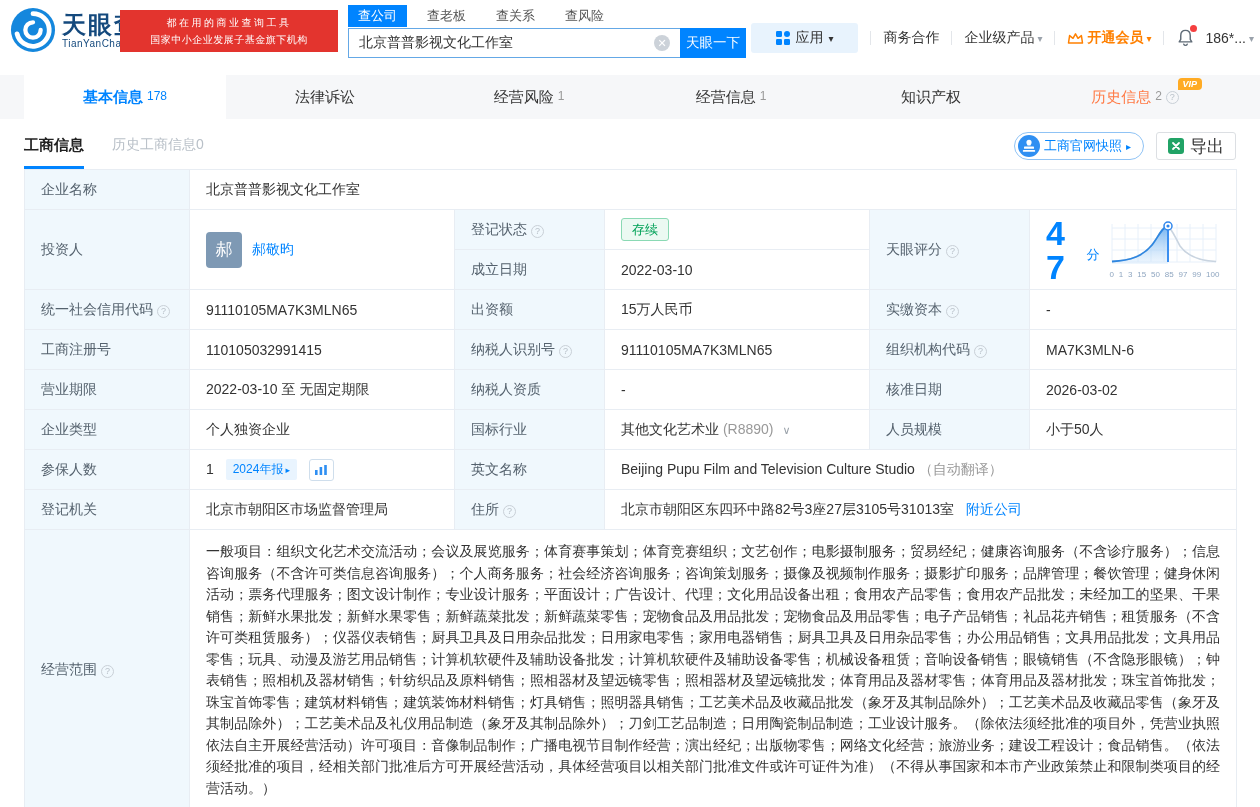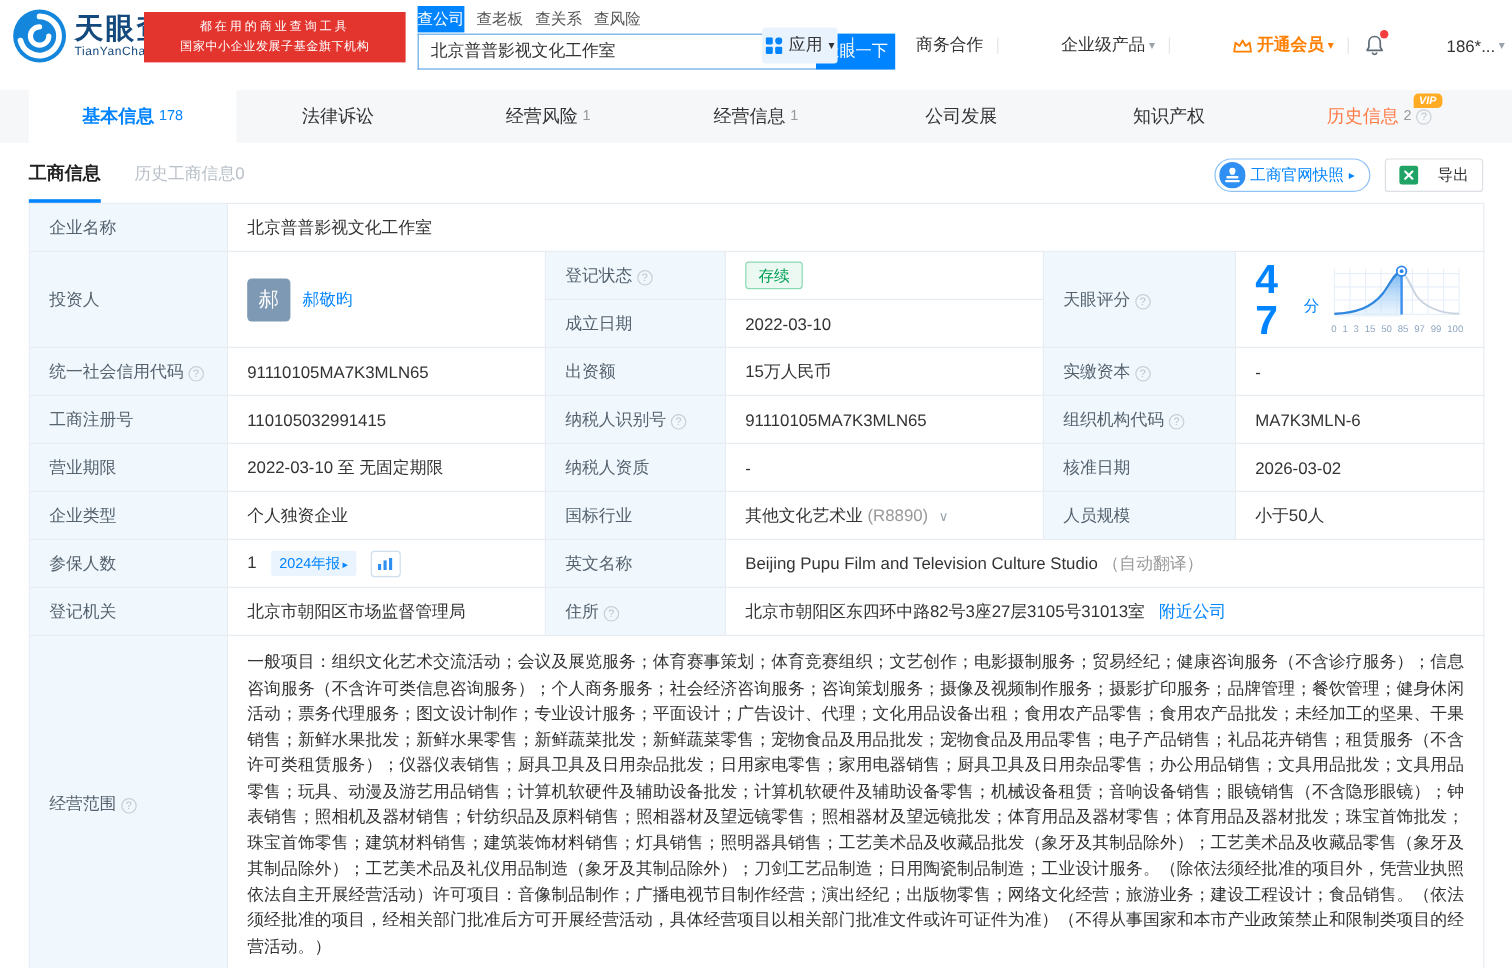--- a/index.html
+++ b/index.html
@@ -21,7 +21,7 @@
   .slogan .s2 { font-size:10px; letter-spacing:0.5px; line-height:17px; }
   .search { position:absolute; left:348px; top:5px; width:398px; }
   .stabs { display:flex; align-items:center; height:22px; }
-  .stab { font-size:13px; color:#555; padding:2px 0; cursor:pointer; }
+  .stab { font-size:13px; color:#555; padding:2px 10px; cursor:pointer; }
   .stab.active { background:#0084ff; color:#fff; }
   .stab + .stab { margin-left:10px; }
   .sbox { display:flex; margin-top:1px; position:relative; }

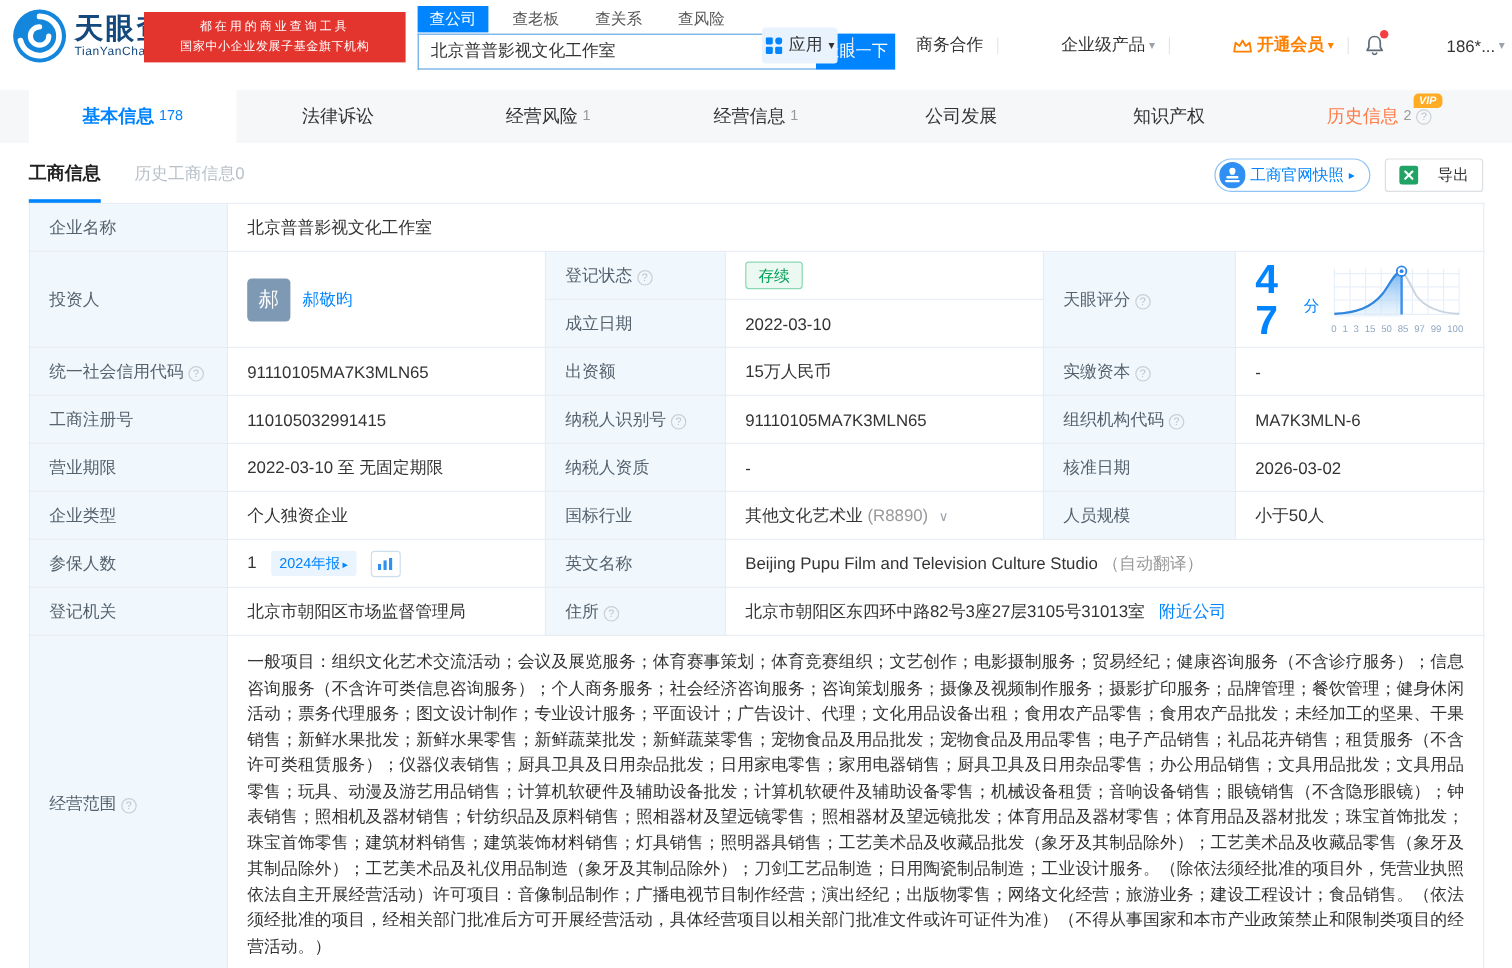--- a/index.html
+++ b/index.html
@@ -29,7 +29,7 @@
   .sclear { position:absolute; right:76px; top:7px; width:16px; height:16px; border-radius:50%; background:#ccd2d9; color:#fff; font-size:11px; line-height:16px; text-align:center; cursor:pointer; }
   .sbtn { width:66px; height:30px; background:#0084ff; color:#fff; border:none; font-size:13.5px; cursor:pointer; font-family:inherit; }
   .nav { position:absolute; right:6px; top:23px; display:flex; align-items:center; font-size:14px; color:#333; }
-  .apps { display:flex; align-items:center; gap:5px; background:#e8f3fd; border-radius:3px; padding:6px 3px; cursor:pointer; }
+  .apps { display:flex; align-items:center; gap:5px; background:#e8f3fd; border-radius:3px; padding:6px 25px; cursor:pointer; }
   .divider { width:1px; height:14px; background:#e3e6ea; margin:0 12px; }
   .navitem { display:flex; align-items:center; gap:3px; cursor:pointer; white-space:nowrap;margin-left:40px; }
   .chev { font-size:10px; color:#333; }

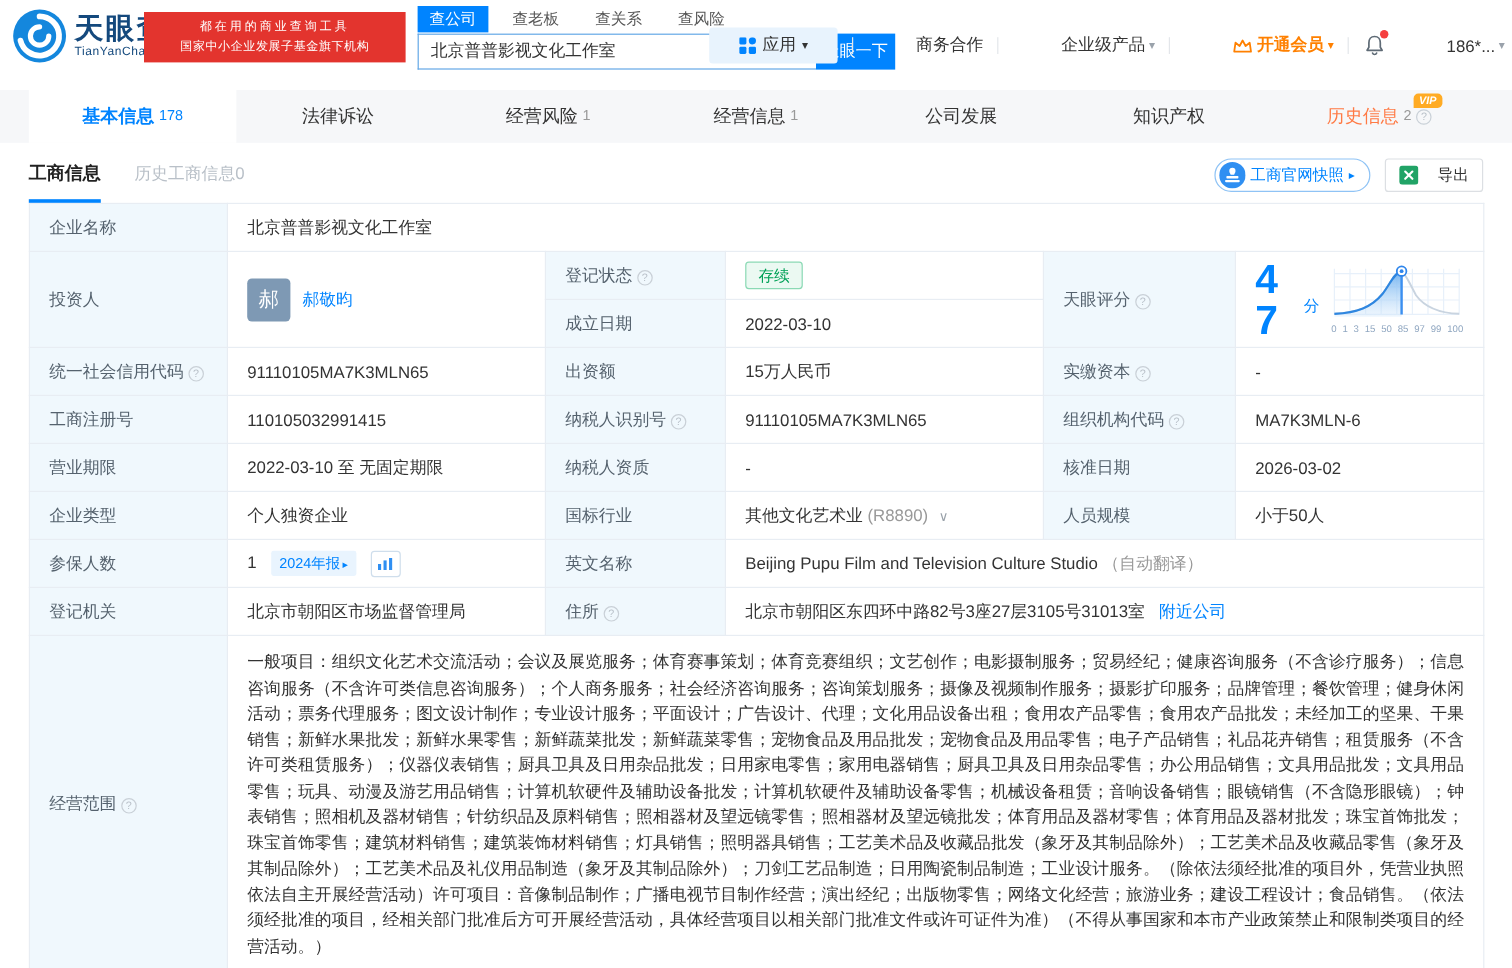--- a/index.html
+++ b/index.html
@@ -31,7 +31,7 @@
   .nav { position:absolute; right:6px; top:23px; display:flex; align-items:center; font-size:14px; color:#333; }
   .apps { display:flex; align-items:center; gap:5px; background:#e8f3fd; border-radius:3px; padding:6px 25px; cursor:pointer; }
   .divider { width:1px; height:14px; background:#e3e6ea; margin:0 12px; }
-  .navitem { display:flex; align-items:center; gap:3px; cursor:pointer; white-space:nowrap;margin-left:40px; }
+  .navitem { display:flex; align-items:center; gap:3px; cursor:pointer; white-space:nowrap; }
   .chev { font-size:10px; color:#333; }
   .chev.gray { color:#9aa2ab; }
   .chev.orange { color:#ff8000; }

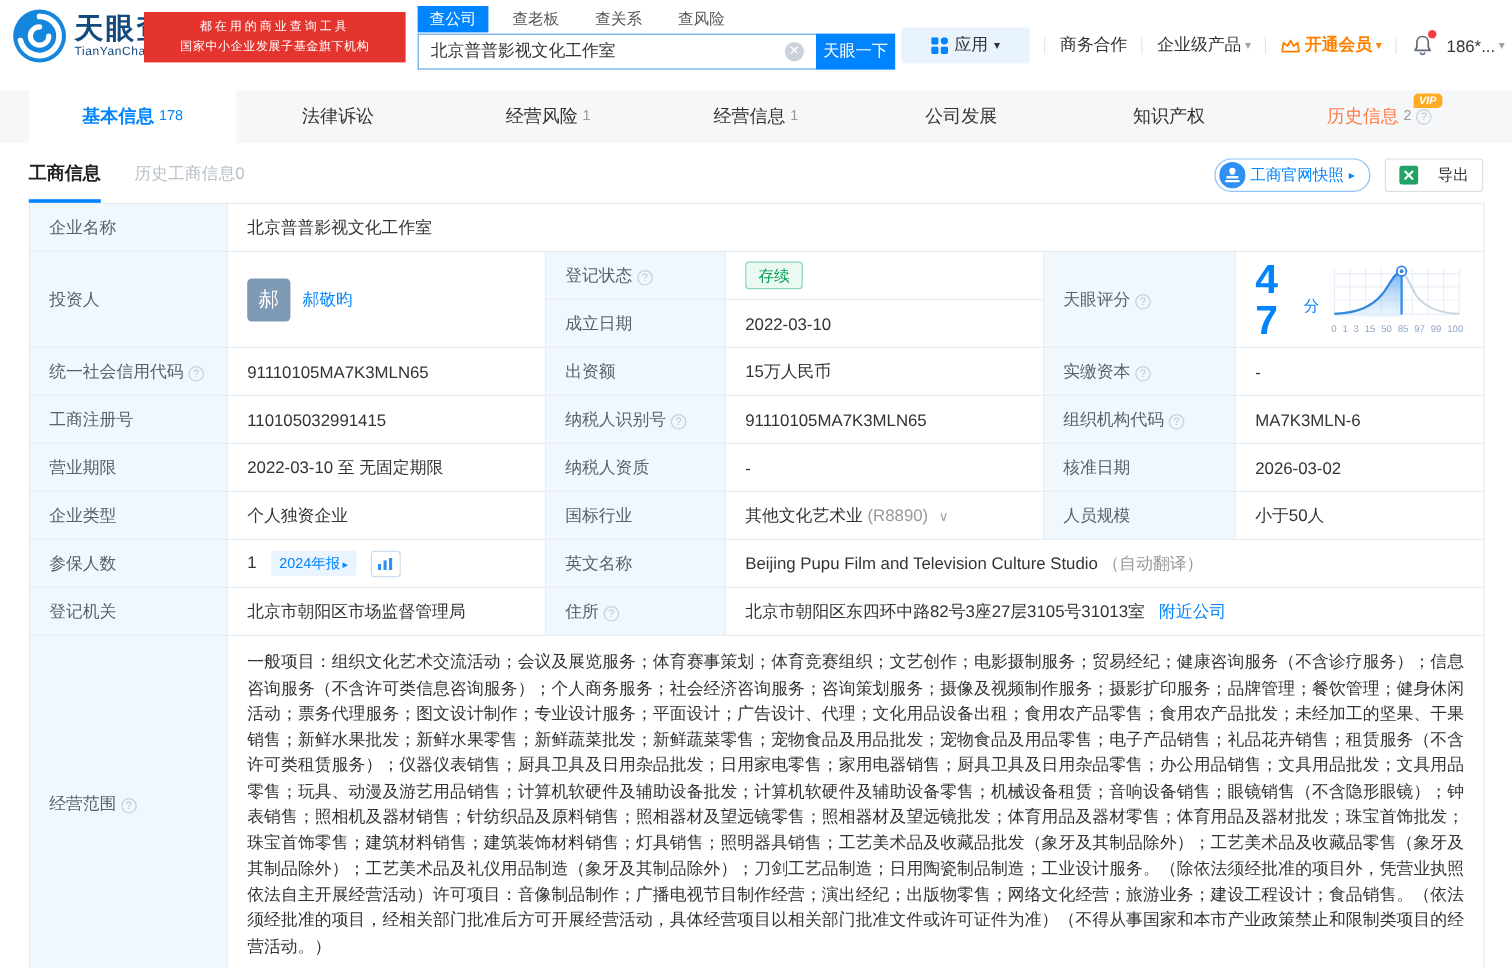--- a/index.html
+++ b/index.html
@@ -176,10 +176,6 @@
       <span class="c">1</span>
     </div>
     <div class="mtab">
-      <span>公司发展</span>
-      <span class="c"></span>
-    </div>
-    <div class="mtab">
       <span>知识产权</span>
       <span class="c"></span>
     </div>

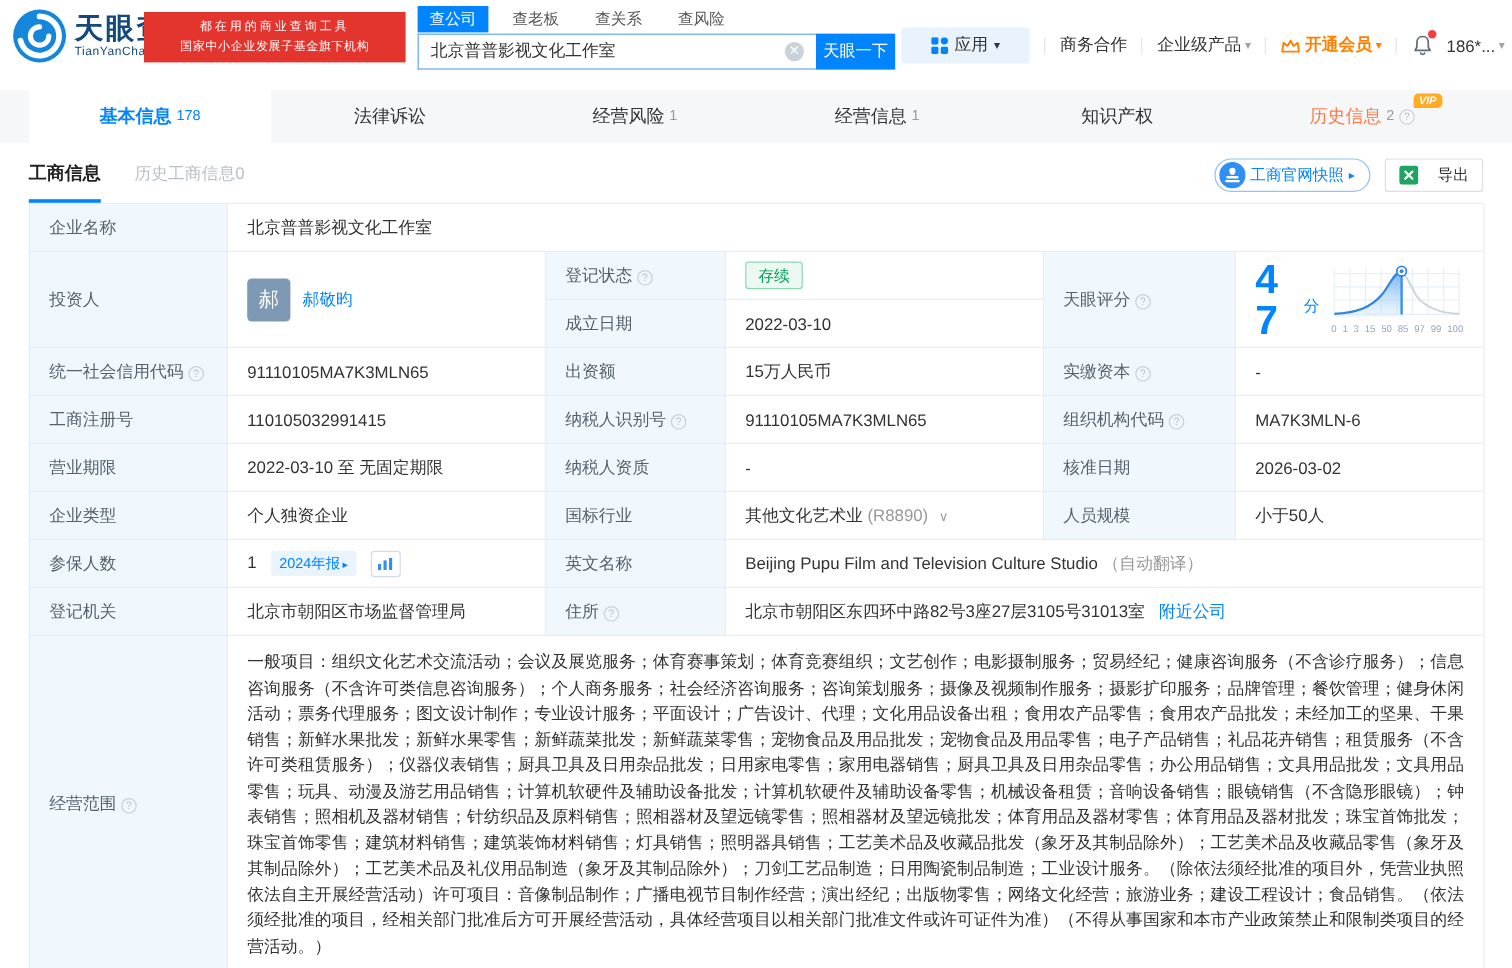--- a/index.html
+++ b/index.html
@@ -56,7 +56,7 @@
   .tools { margin-left:auto; display:flex; gap:12px; }
   .snap { display:flex; align-items:center; gap:4px; height:28px; border:1px solid #8fc3f5; border-radius:15px; background:#fff; color:#0084ff; font-size:13px; padding:0 12px 0 3px; cursor:pointer; font-family:inherit; }
   .snap .arr { font-size:10px; }
-  .export { display:flex; align-items:center; gap:16px; height:28px; border:1px solid #dcdfe3; border-radius:3px; background:#fff; color:#333; font-size:13px; padding:0 11px; cursor:pointer; font-family:inherit; }
+  .export { display:flex; align-items:center; gap:6px; height:28px; border:1px solid #dcdfe3; border-radius:3px; background:#fff; color:#333; font-size:17px; padding:0 11px; cursor:pointer; font-family:inherit; }
   
   table.info { margin:0 24px; width:1212px; border-collapse:collapse; table-layout:fixed; }
   table.info td { border:1px solid #e8edf3; height:40px; padding:0 16px; font-size:14px; vertical-align:middle; word-break:break-all; }

